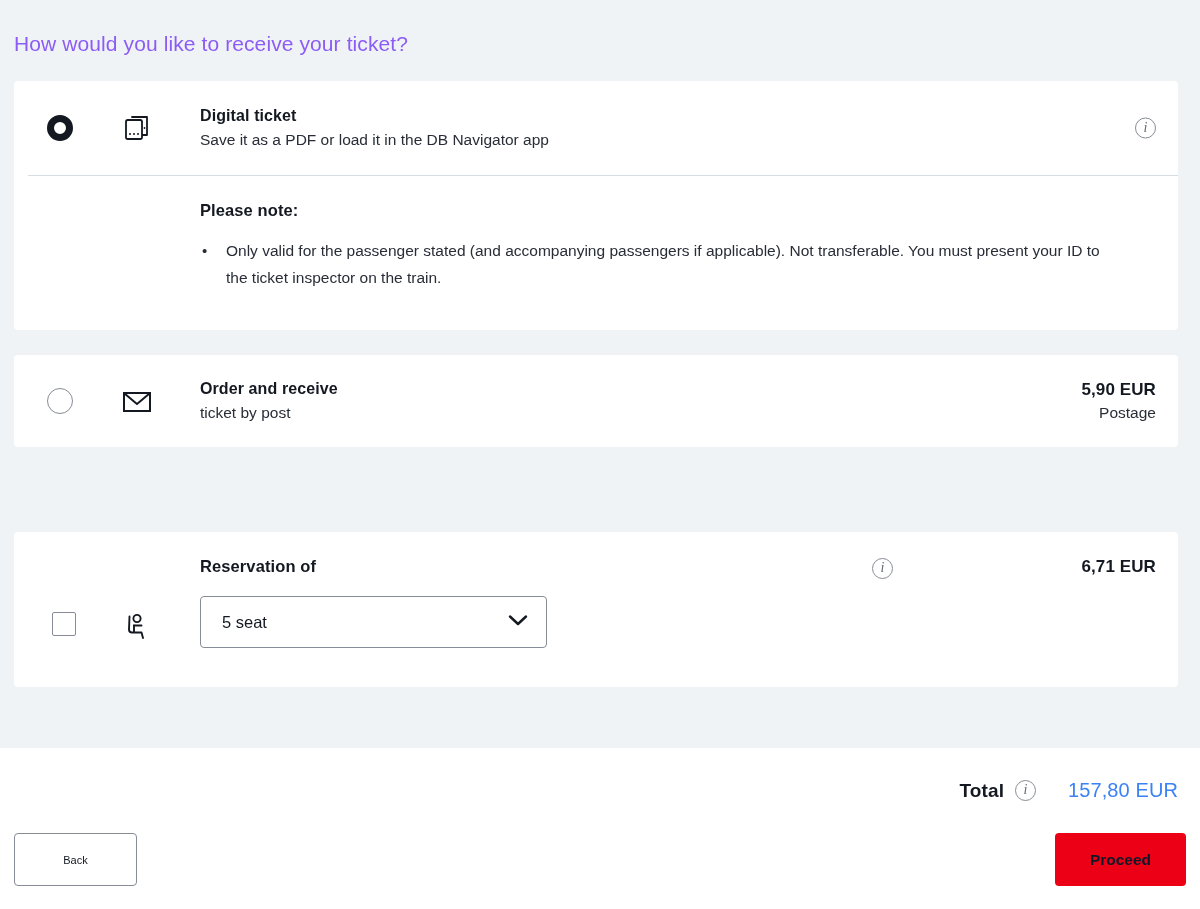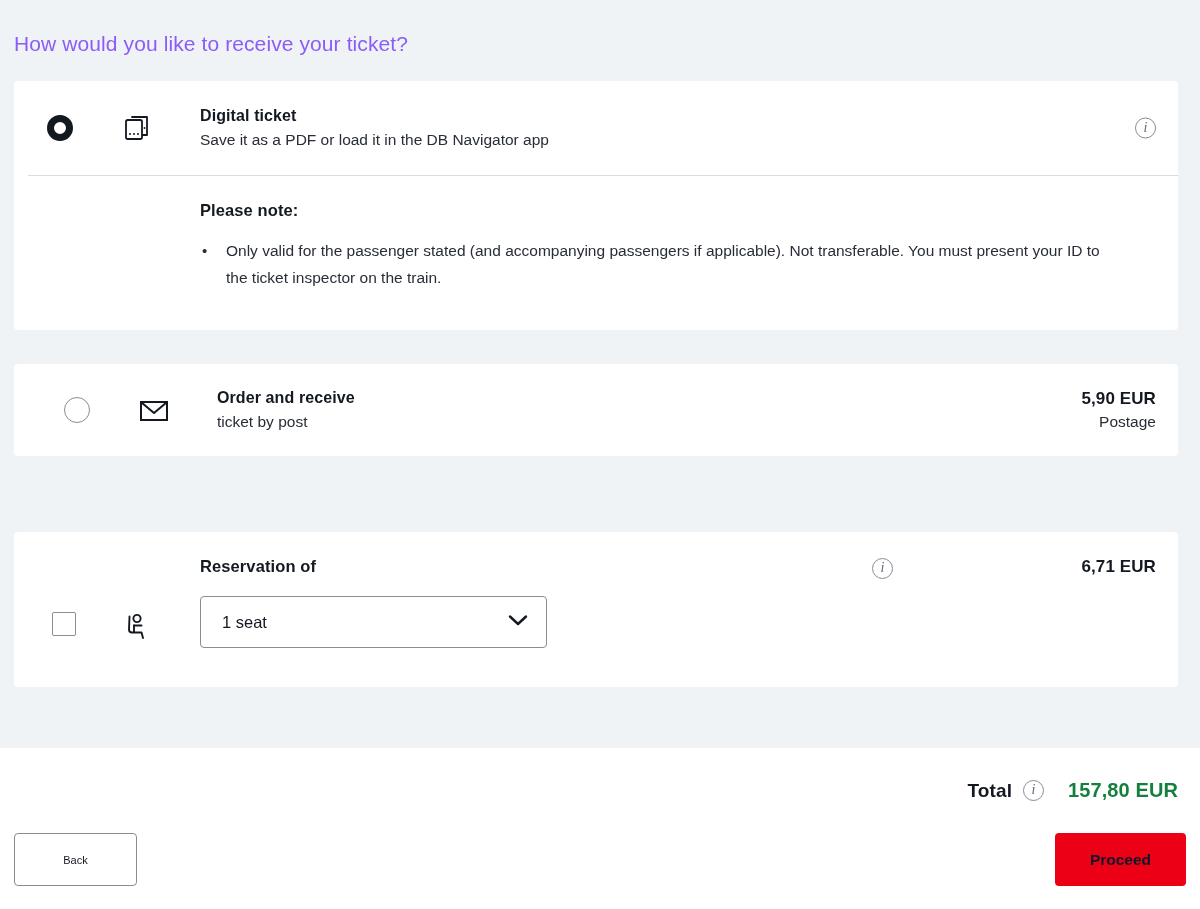--- a/index.html
+++ b/index.html
@@ -165,7 +165,7 @@
   }
 
   
-  #card-post { top: 364px; height: 92px; padding-left: 17px; }
+  #card-post { top: 355px; height: 92px; }
 
   .price-right {
     position: absolute;

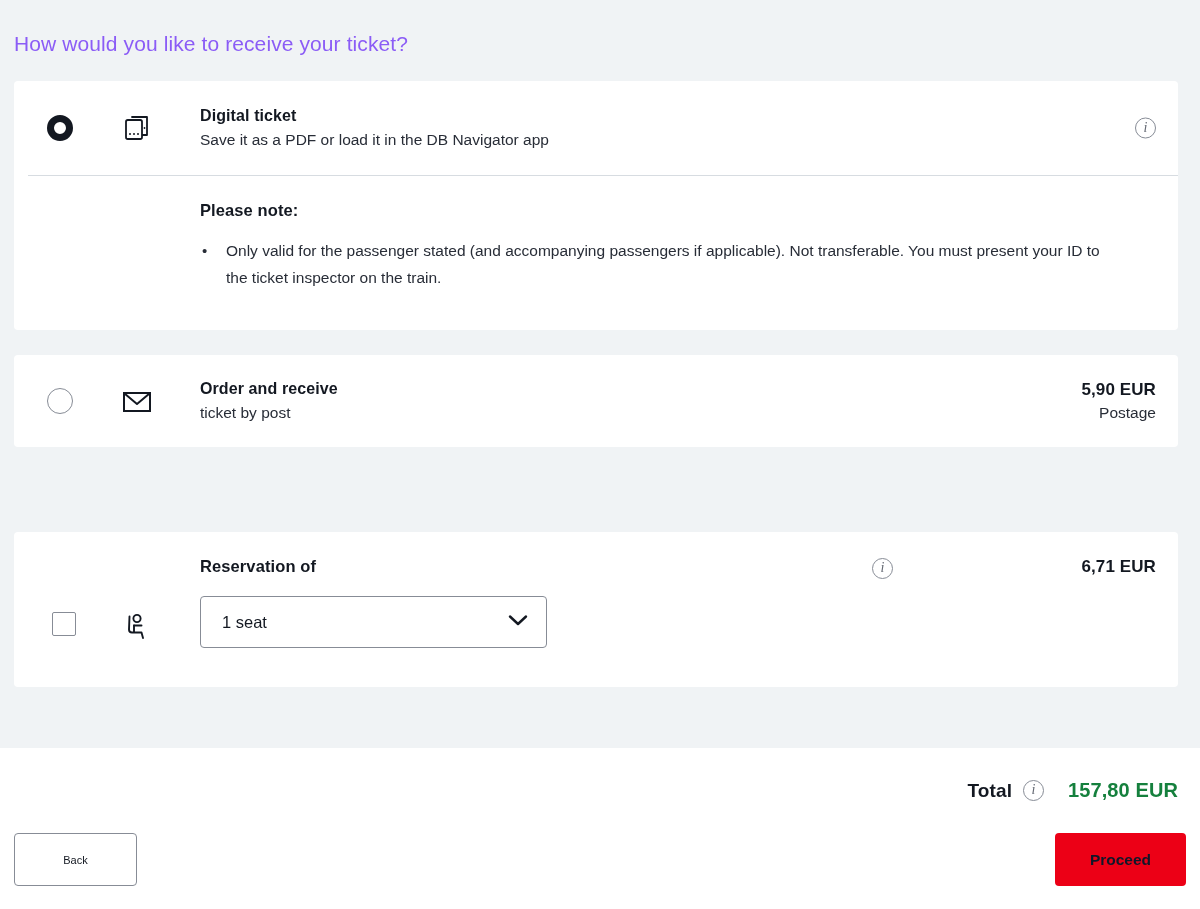--- a/index.html
+++ b/index.html
@@ -448,7 +448,7 @@
     <div class="res-label">Reservation of</div>
 
     <div class="res-select">
-      <span class="val">1 seat</span>
+      <span class="val">5 seat</span>
       <span>
         <svg width="22" height="14" viewBox="0 0 22 14" fill="none">
           <path d="M3 3.5 L11 11 L19 3.5" stroke="#131821" stroke-width="2.4" stroke-linecap="round" stroke-linejoin="round" fill="none"></path>

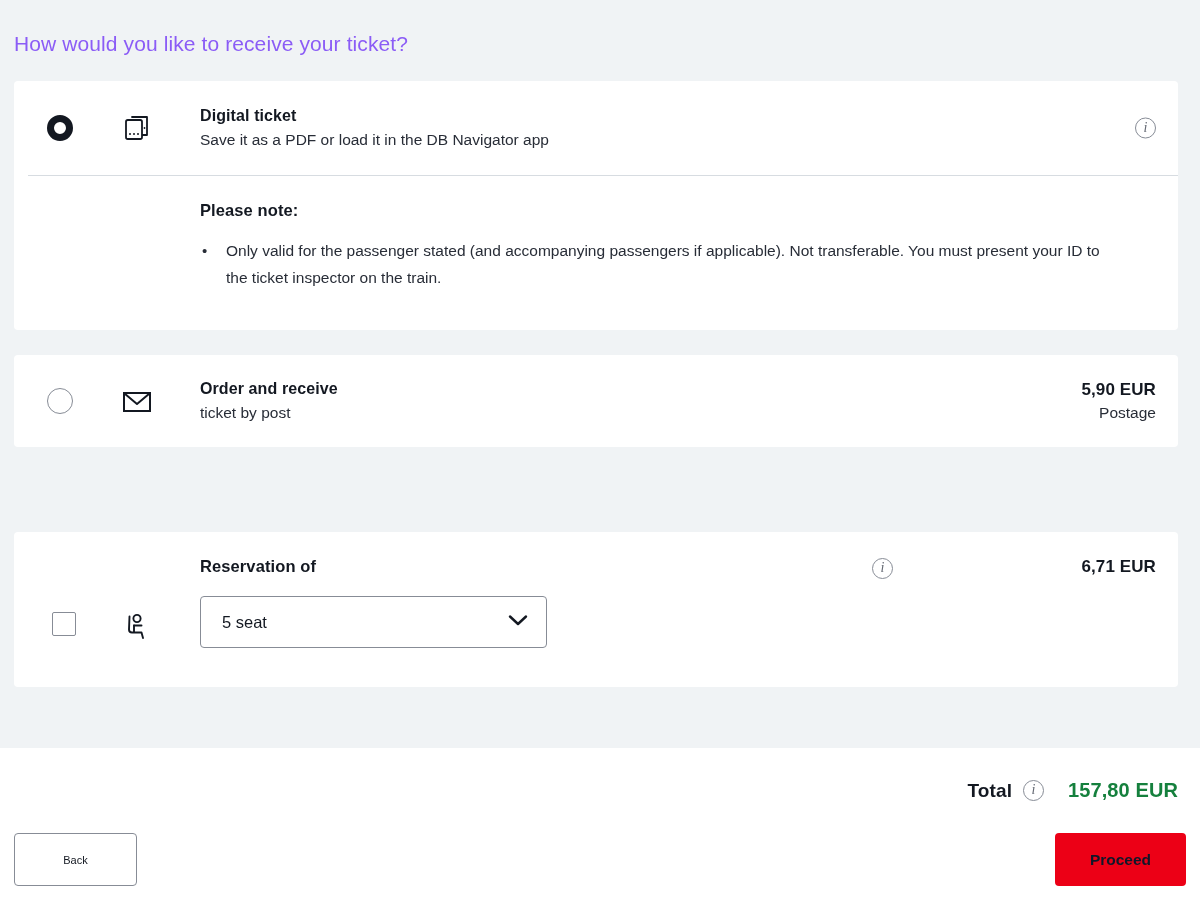--- a/index.html
+++ b/index.html
@@ -317,9 +317,9 @@
   .footer-total .t-info { margin-left: 11px; }
   .footer-total .t-amount {
     font-size: 20px;
-    font-weight: 700;
-    color: #15803d;
-    margin-left: 24px;
+    font-weight: 400;
+    color: #3b82f6;
+    margin-left: 32px;
     letter-spacing: 0.1px;
   }
 

